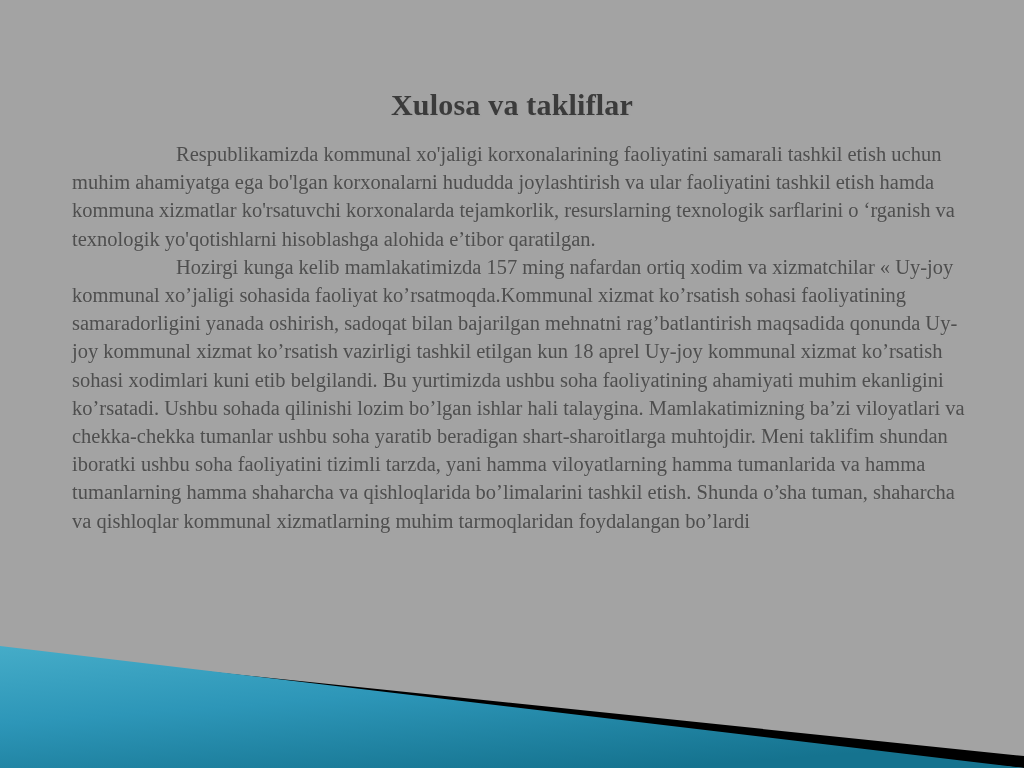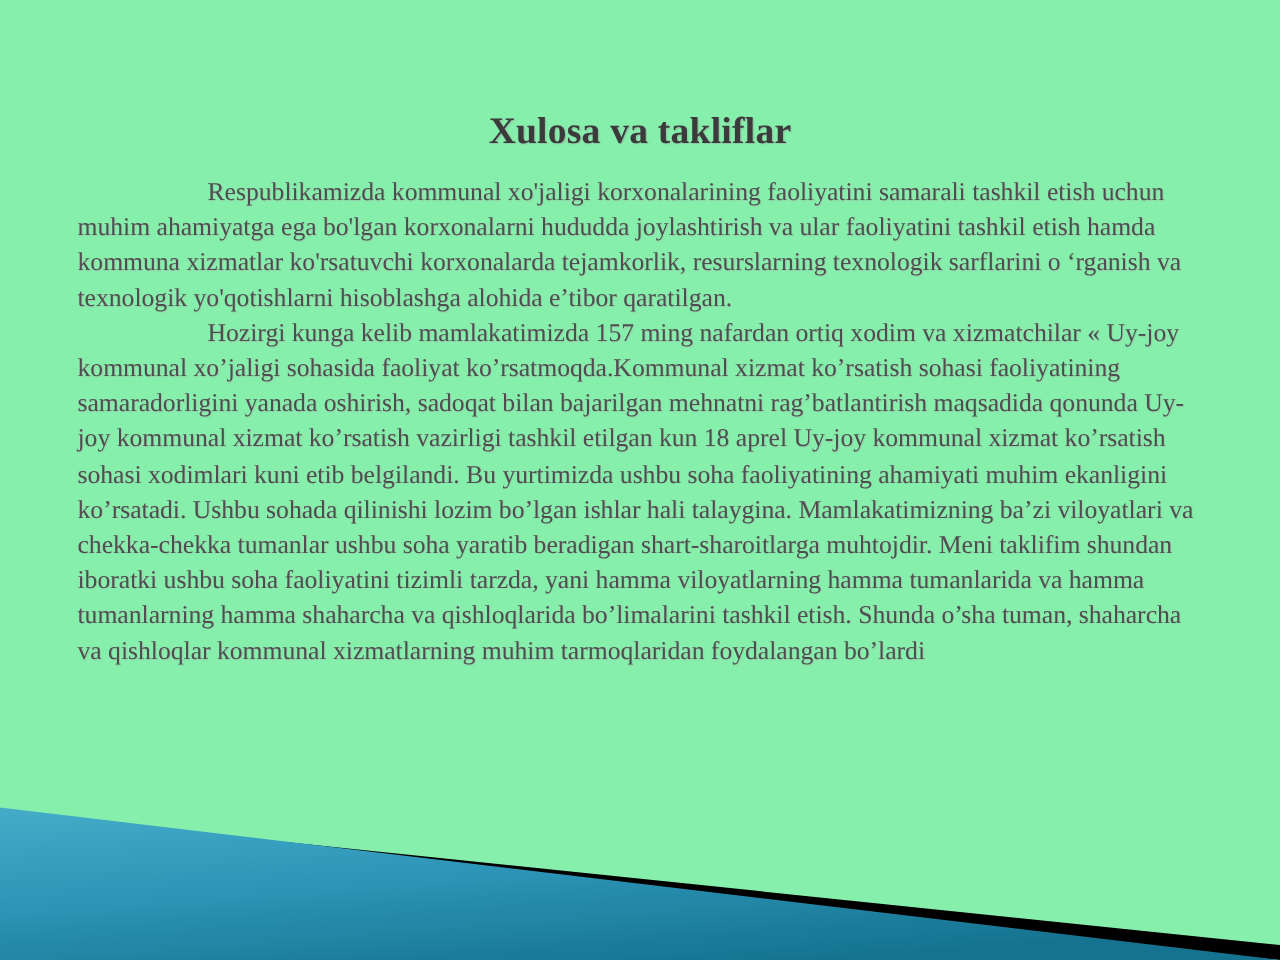--- a/index.html
+++ b/index.html
@@ -19,7 +19,7 @@
   .slide {
     position: absolute;
     inset: 0;
-    background: #86efac;
+    background: #a3a3a3;
     overflow: hidden;
   }
 

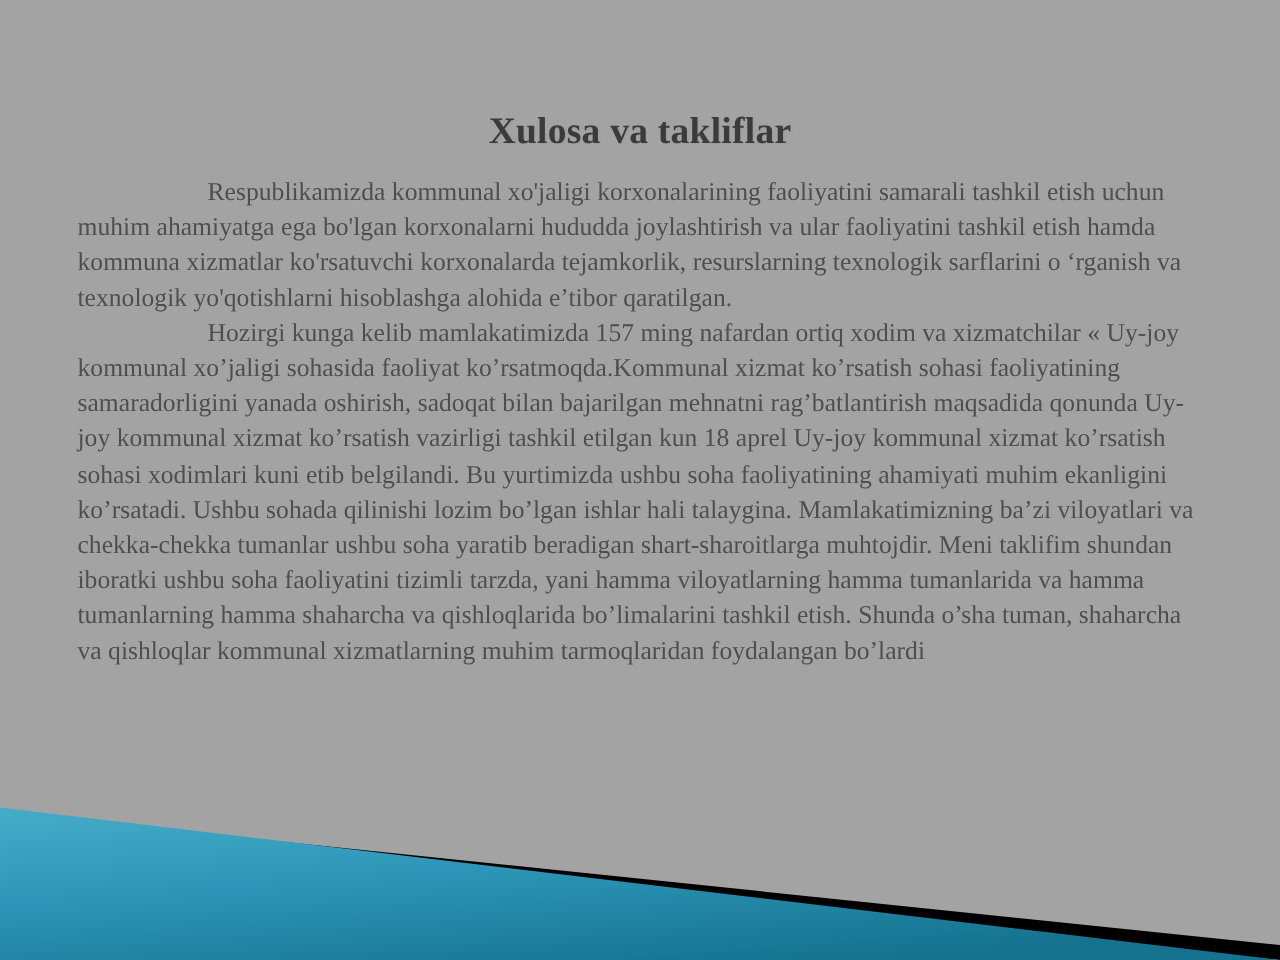--- a/index.html
+++ b/index.html
@@ -43,7 +43,7 @@
   .body-block {
     position: absolute;
     top: 140px;
-    left: 62px;
+    left: 72px;
     width: 902px;
     font-size: 20.5px;
     line-height: 28.2px;

